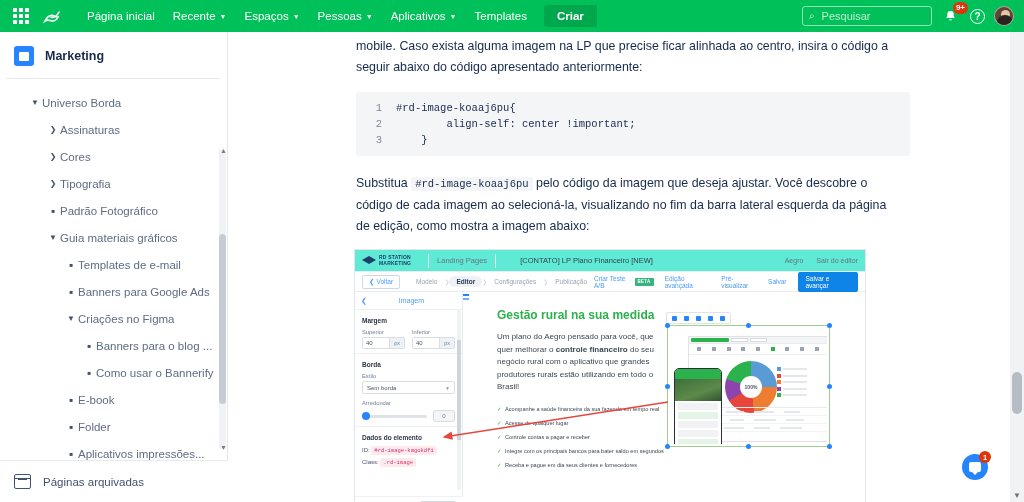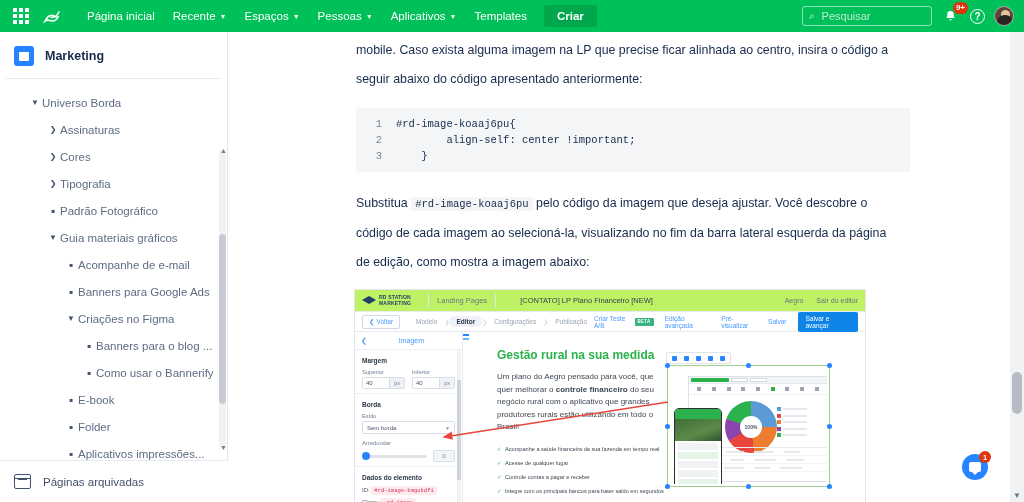--- a/index.html
+++ b/index.html
@@ -119,7 +119,7 @@
   }
   .doc { padding:4px 96px 0 128px; }
   .para {
-    font-size:12.4px; line-height:29px; color:#172B4D; margin:0 8px 14px 0;
+    font-size:12.4px; line-height:21px; color:#172B4D; margin:0 8px 14px 0;
   }
   .para.tight { margin-bottom:12px; }
   code.inline {

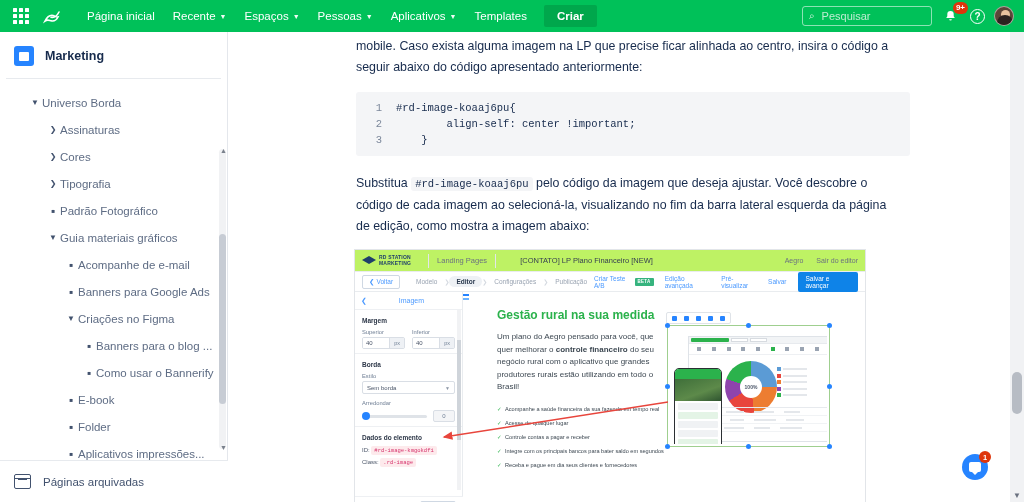--- a/index.html
+++ b/index.html
@@ -418,7 +418,7 @@
       </div>
       <div class="tree-item lvl3">
         <span class="tw dot">▪</span>
-        <span>Acompanhe de e-mail</span>
+        <span>Templates de e-mail</span>
       </div>
       <div class="tree-item lvl3">
         <span class="tw dot">▪</span>

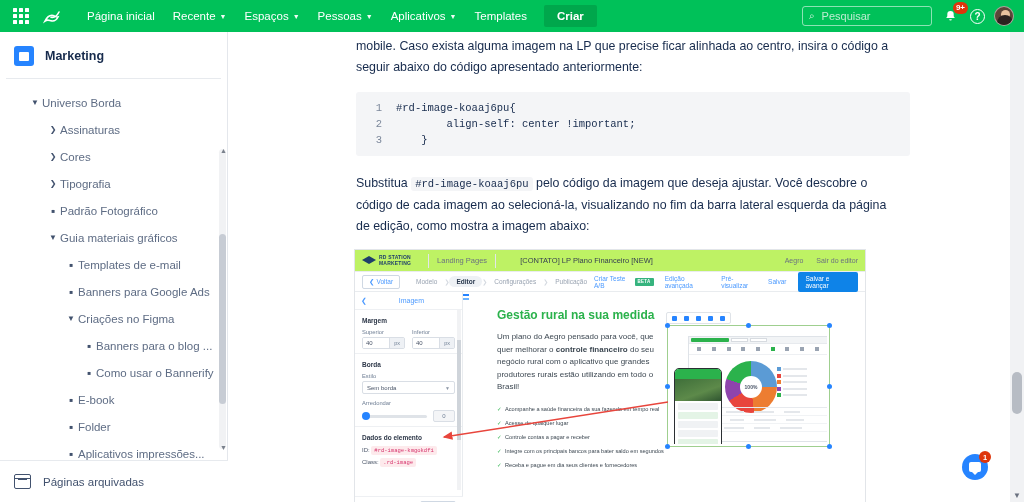--- a/index.html
+++ b/index.html
@@ -141,7 +141,7 @@
   }
   .shot-top {
     height:22px; border-bottom:1px solid #e9ecef; display:flex; align-items:center;
-    padding:0 7px; background:#bef264;justify-content:space-between;
+    padding:0 7px; background:#5eead4;justify-content:space-between;
   }
   .rd-logo { display:flex; align-items:center; margin-right:9px; }
   .rd-logo .bow { width:14px; height:9px; margin-right:3px; position:relative; }

